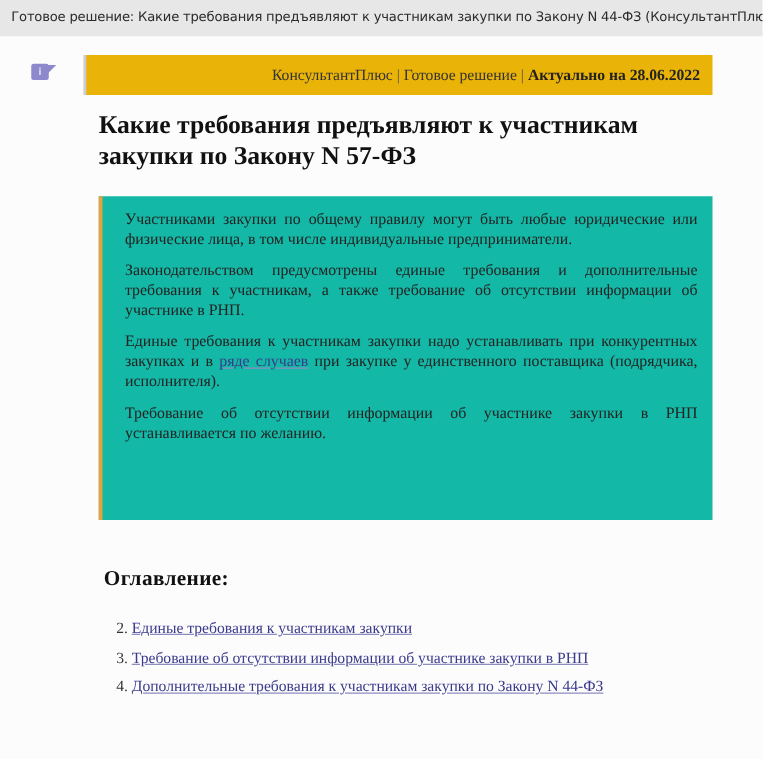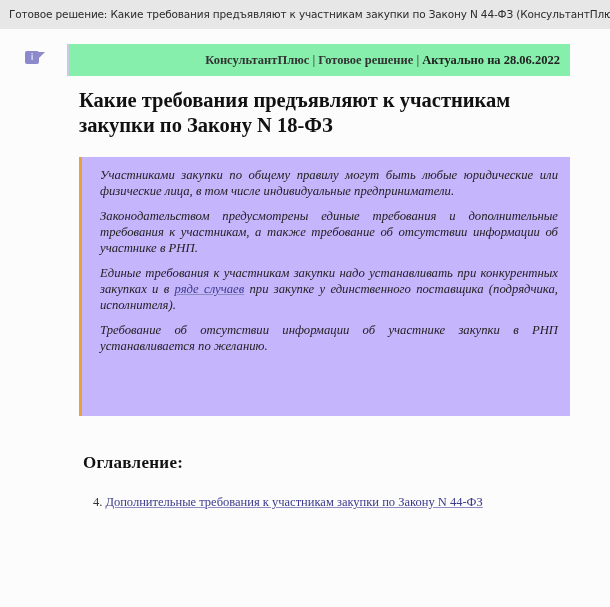--- a/index.html
+++ b/index.html
@@ -60,7 +60,7 @@
       top: 44px;
       width: 503px;
       height: 32px;
-      background: #86efac;
+      background: #eab308;
       border-left: 2px solid #c9cbe3;
       box-sizing: border-box;
       text-align: right;
@@ -70,7 +70,6 @@
       color: #333;
       line-height: 32px;
       white-space: nowrap;
-      font-weight: bold;
     }
     .meta-bar .sep { color: #555; }
     .meta-bar b { color: #222; }

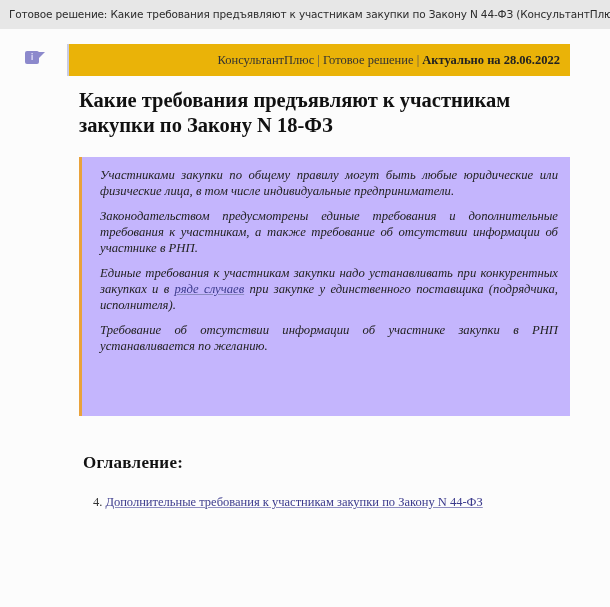--- a/index.html
+++ b/index.html
@@ -154,7 +154,7 @@
   <span>КонсультантПлюс</span><span class="sep"> | </span><span>Готовое решение</span><span class="sep"> | </span><b>Актуально на 28.06.2022</b>
 </div>
 
-<h1 class="heading">Какие требования предъявляют к участникам закупки по Закону N 18-ФЗ</h1>
+<h1 class="heading">Какие требования предъявляют к участникам закупки по Закону N 57-ФЗ</h1>
 
 <div class="summary">
   <p>Участниками закупки по общему правилу могут быть любые юридические или физические лица, в том числе индивидуальные предприниматели.</p>

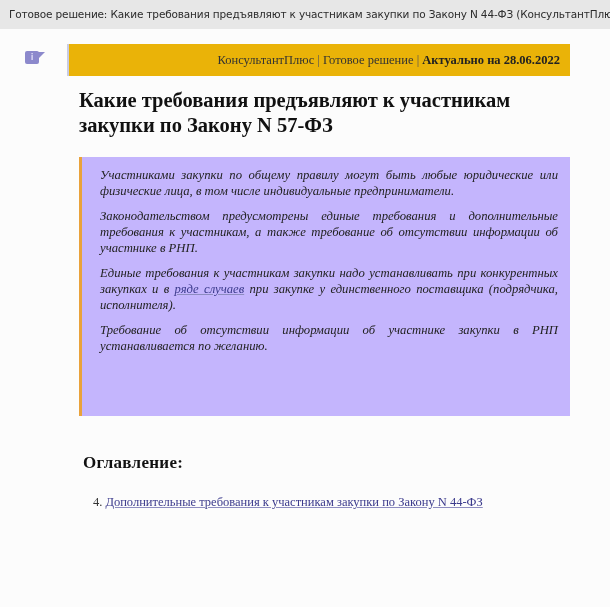--- a/index.html
+++ b/index.html
@@ -91,7 +91,7 @@
       top: 157px;
       width: 491px;
       height: 259px;
-      background: #c4b5fd;
+      background: #14b8a6;
       border-left: 3px solid #e9a23b;
       box-sizing: border-box;
       padding: 10px 12px 0 18px;
@@ -99,7 +99,6 @@
       font-size: 12.7px;
       line-height: 16px;
       color: #222;
-      font-style: italic;
     }
     .summary p {
       margin: 0 0 9px 0;

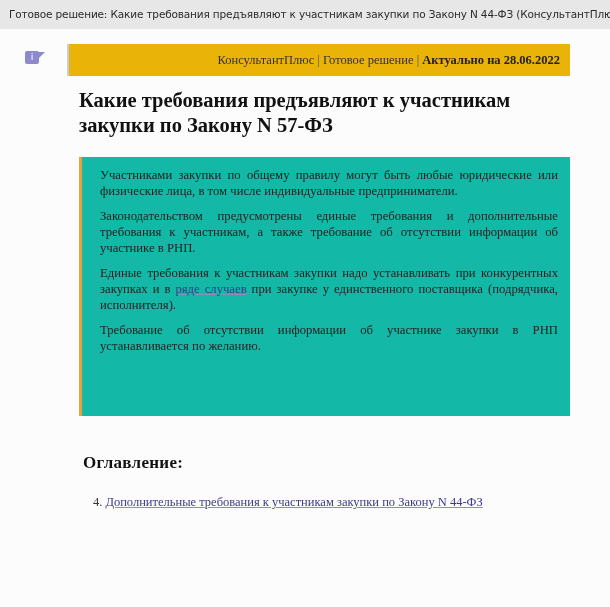--- a/index.html
+++ b/index.html
@@ -166,6 +166,9 @@
 
 <ul class="toc">
   <li>
+    <span class="num">2.</span><a href="#">Единые требования к участникам закупки</a>
+  </li>
+  <li>
     <span class="num">4.</span><a href="#">Дополнительные требования к участникам закупки по Закону N 44-ФЗ</a>
   </li>
 </ul>

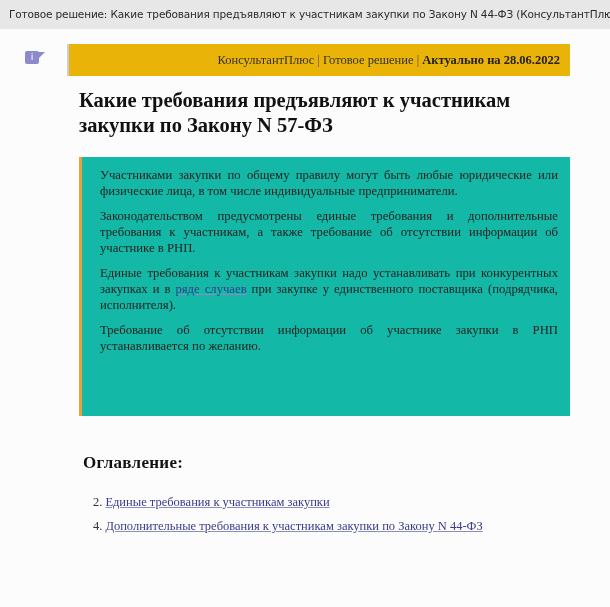--- a/index.html
+++ b/index.html
@@ -169,6 +169,9 @@
     <span class="num">2.</span><a href="#">Единые требования к участникам закупки</a>
   </li>
   <li>
+    <span class="num">3.</span><a href="#">Требование об отсутствии информации об участнике закупки в РНП</a>
+  </li>
+  <li>
     <span class="num">4.</span><a href="#">Дополнительные требования к участникам закупки по Закону N 44-ФЗ</a>
   </li>
 </ul>

